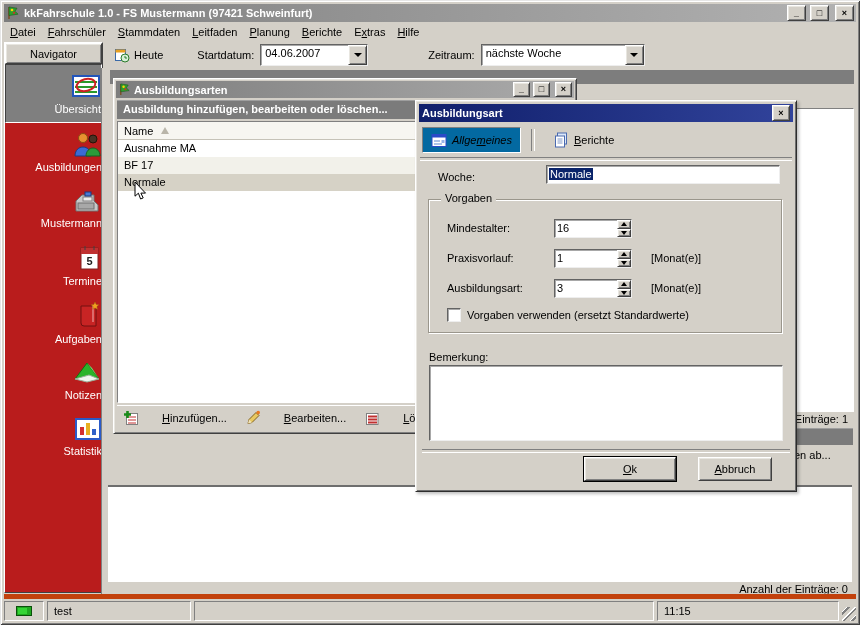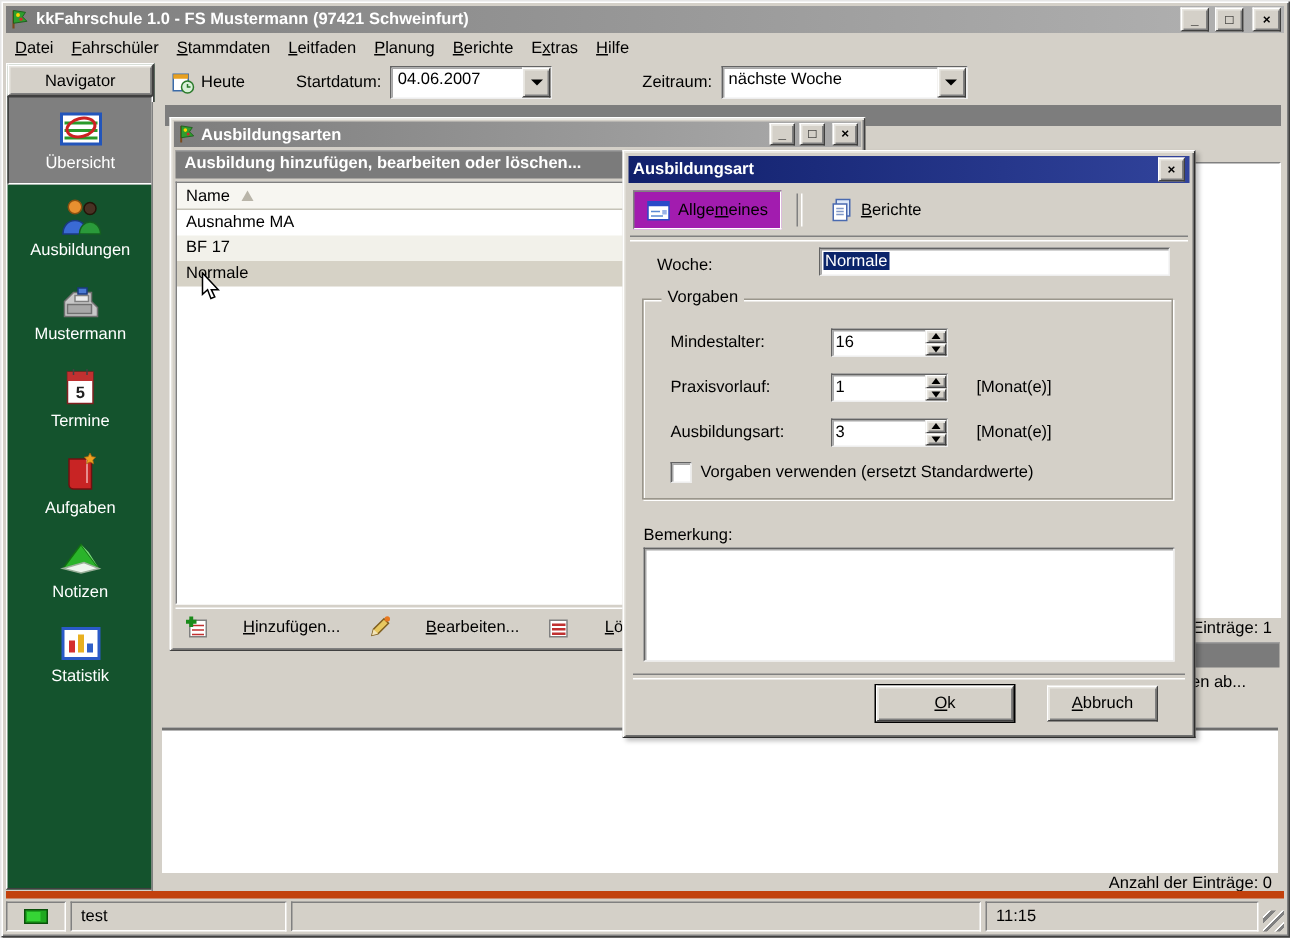--- a/index.html
+++ b/index.html
@@ -32,7 +32,7 @@
   .tri-down-s{width:0;height:0;border-left:3px solid transparent;border-right:3px solid transparent;border-top:4px solid #000;}
 
   
-  .sidebar{position:absolute;left:4px;top:42px;width:97px;bottom:32px;background:#14532d;border:1px solid;border-color:#fff #404040 #404040 #fff;}
+  .sidebar{position:absolute;left:4px;top:42px;width:97px;bottom:32px;background:#b91c1c;border:1px solid;border-color:#fff #404040 #404040 #fff;}
   .nav-header{height:19px;background:#d4d0c8;display:flex;align-items:center;justify-content:center;}
   .nav-item{height:57px;display:flex;flex-direction:column;align-items:center;justify-content:center;gap:4px;color:#fff;}
   .nav-item.selected{background:#7f7f7f;border:1px solid;border-color:#404040 #fff #fff #404040;}

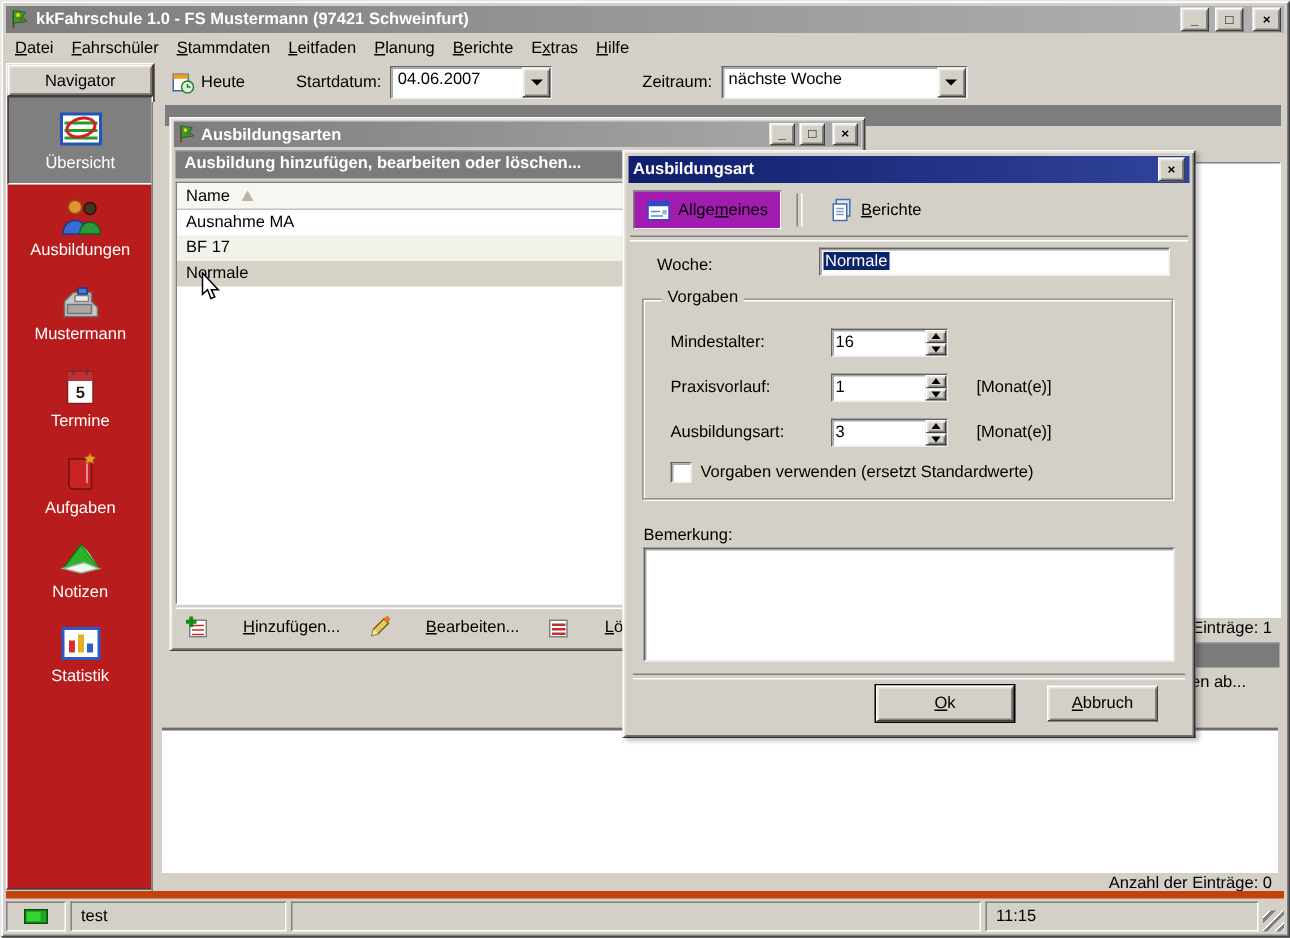--- a/index.html
+++ b/index.html
@@ -34,7 +34,7 @@
   
   .sidebar{position:absolute;left:4px;top:42px;width:97px;bottom:32px;background:#b91c1c;border:1px solid;border-color:#fff #404040 #404040 #fff;}
   .nav-header{height:19px;background:#d4d0c8;display:flex;align-items:center;justify-content:center;}
-  .nav-item{height:57px;display:flex;flex-direction:column;align-items:center;justify-content:center;gap:4px;color:#fff;}
+  .nav-item{height:57px;display:flex;flex-direction:column;align-items:flex-end;justify-content:center;gap:4px;color:#fff;}
   .nav-item.selected{background:#7f7f7f;border:1px solid;border-color:#404040 #fff #fff #404040;}
 
   

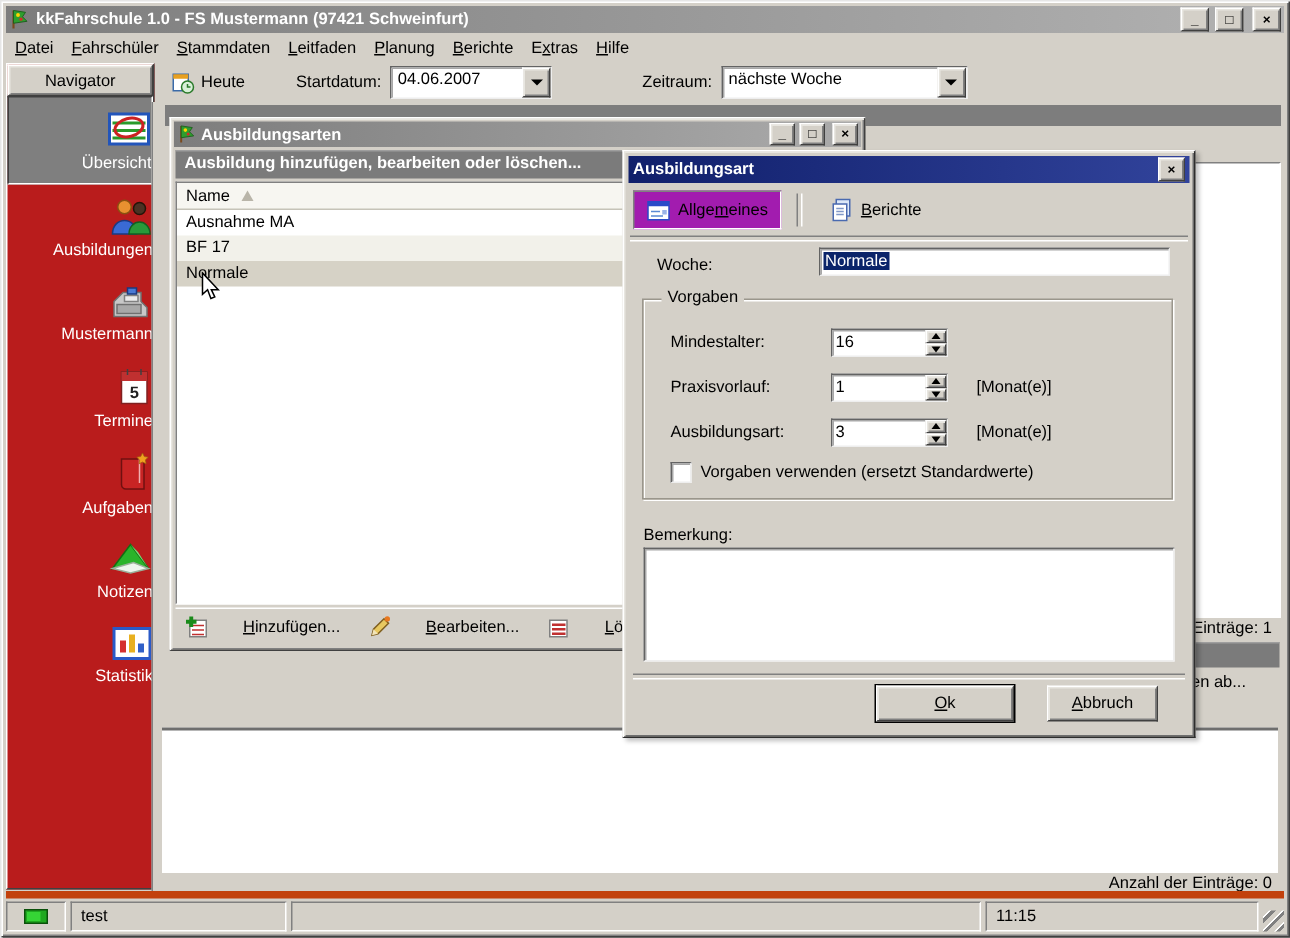--- a/index.html
+++ b/index.html
@@ -70,7 +70,7 @@
              background:linear-gradient(90deg,#101f6b,#31439b);color:#fff;font-weight:bold;}
   .dlg-tabs{position:absolute;left:4px;top:25px;right:4px;height:28px;display:flex;align-items:center;gap:10px;padding-left:2px;}
   .tab-btn{height:24px;display:flex;align-items:center;gap:5px;padding:0 8px;}
-  .tab-btn.active{border:1px solid;border-color:#808080 #fff #fff #808080;background:#a21caf;}
+  .tab-btn.active{border:1px solid;border-color:#808080 #fff #fff #808080;background:#0369a1;font-style:italic;}
   .tab-sep{width:2px;height:22px;border-left:1px solid #808080;border-right:1px solid #fff;}
   .dlg-hr{position:absolute;left:4px;right:4px;top:56px;}
   .dlg-name-label{position:absolute;left:22px;top:70px;}

